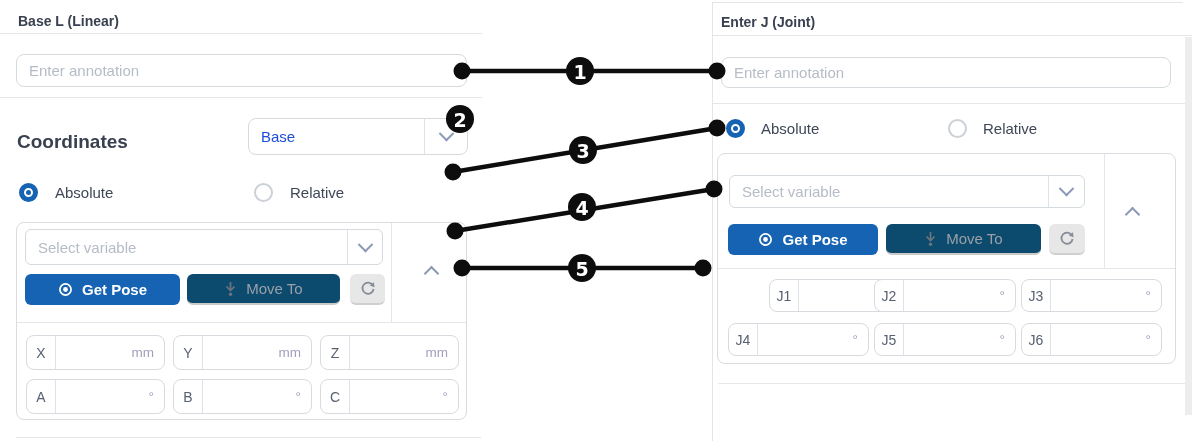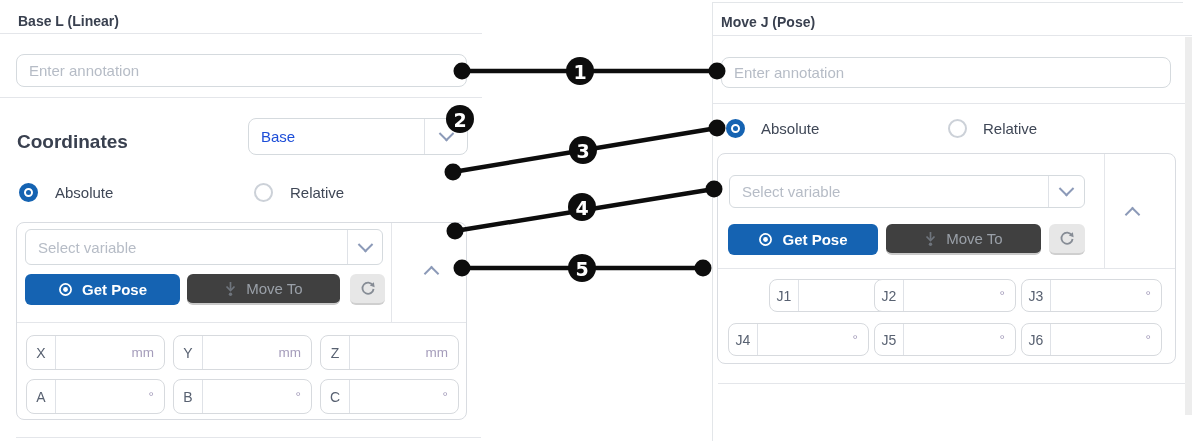--- a/index.html
+++ b/index.html
@@ -181,7 +181,7 @@
   <div class="abs" style="left:712px;top:2px;width:471px;border-top:1px solid #e3e6e9;"></div>
   <div class="abs" style="left:712px;top:2px;height:439px;border-left:1px solid #e3e6e9;"></div>
 
-  <div class="abs panel-title" style="left:721px;top:14px;">Move J (Pose)</div>
+  <div class="abs panel-title" style="left:721px;top:14px;">Enter J (Joint)</div>
   <div class="abs divider" style="left:713px;top:35px;width:479px;"></div>
 
   <div class="abs" style="left:721px;top:57px;width:450px;height:31px;">

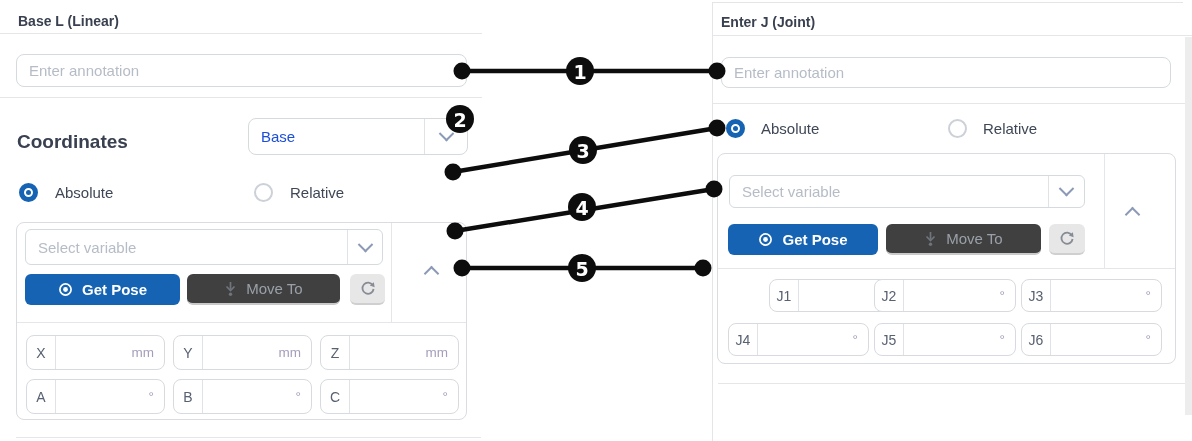--- a/index.html
+++ b/index.html
@@ -46,7 +46,7 @@
     font-family:"Liberation Sans", sans-serif;font-size:15px;cursor:pointer;
   }
   .btn-primary{background:#1563b2;color:#fff;font-weight:bold;}
-  .btn-disabled{background:#404040;color:#9aa0a8;border-bottom:2px solid #c9c9c9;}
+  .btn-disabled{background:#0c4a6e;color:#9aa0a8;border-bottom:2px solid #c9c9c9;}
   .btn-icon{background:#e7e7e7;border-bottom:2px solid #cfcfcf;}
   .field{
     border:1px solid #d7dade;border-radius:8px;background:#fff;display:flex;align-items:stretch;overflow:hidden;

